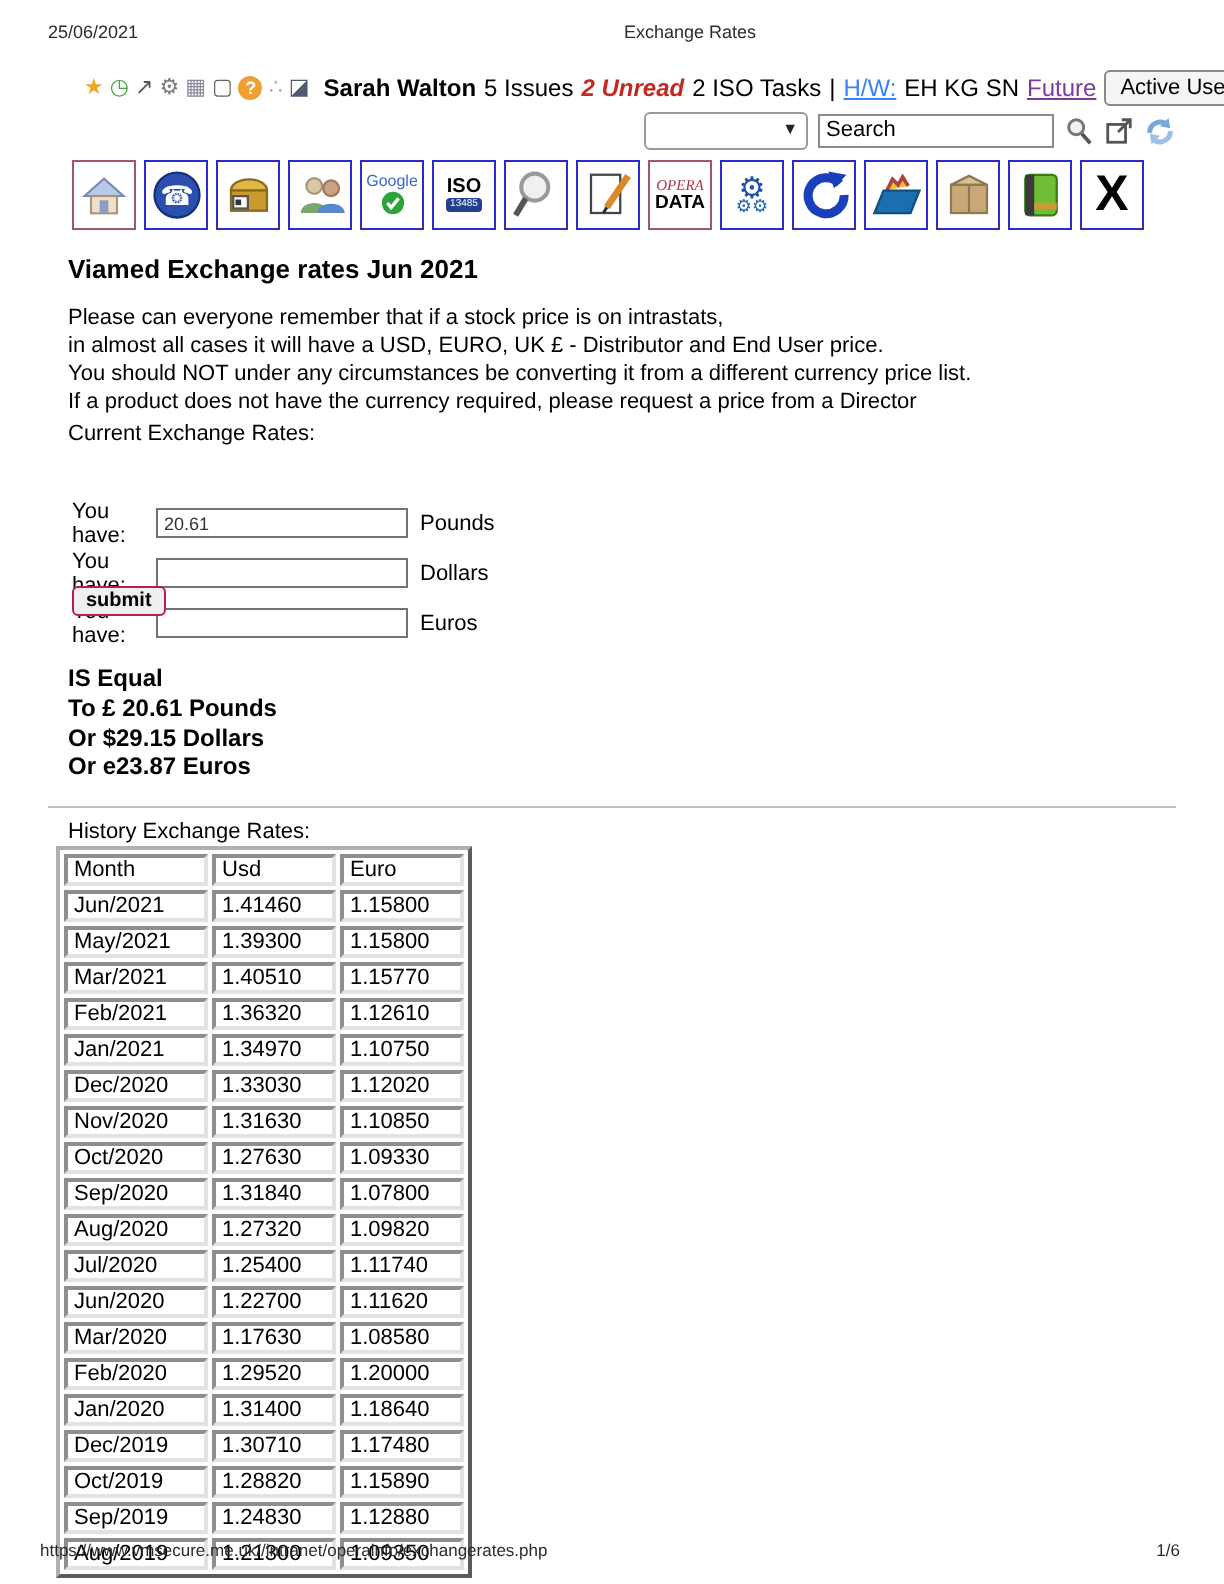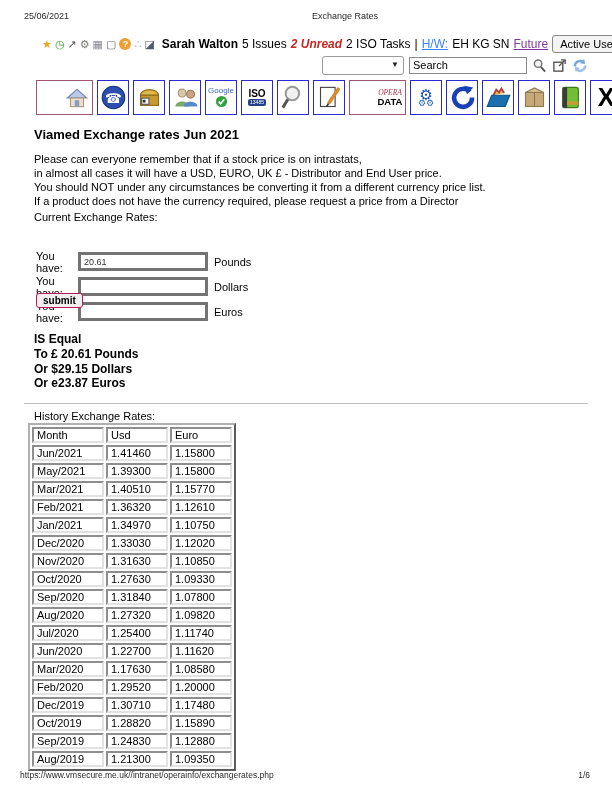--- a/index.html
+++ b/index.html
@@ -31,7 +31,7 @@
   
   .toolbar{position:absolute;top:80px;left:36px;display:flex;gap:4px;}
   .tool{width:30px;height:33px;border:1px solid #2a2ad0;background:#fff;display:flex;flex-direction:column;align-items:center;justify-content:center;overflow:hidden;cursor:pointer;}
-  .tool.maroon{border-color:#a05575;padding-left:25px;}
+  .tool.maroon{border-color:#a05575;}
   .tool svg{display:block;}
   .g-label{font-size:8px;color:#3a66c8;line-height:8px;}
   .iso-label{font-size:10px;font-weight:bold;line-height:10px;}

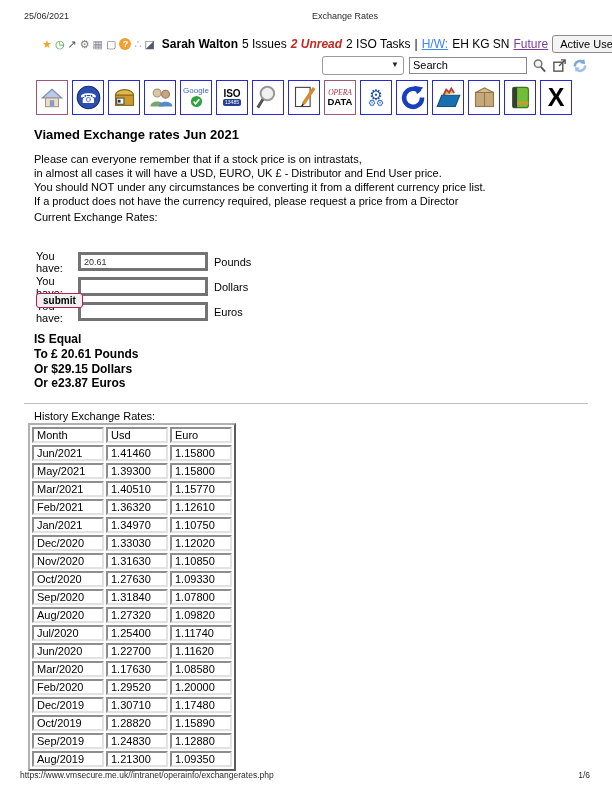--- a/index.html
+++ b/index.html
@@ -48,7 +48,7 @@
   .formrows{position:absolute;top:249px;left:36px;font-size:11px;}
   .frow{display:flex;align-items:center;height:25px;margin-bottom:0px;}
   .frow .lbl{width:42px;}
-  .cur-inp{width:118px;height:11px;border:3px solid #737373;font-size:9px;padding:1px 3px;margin-right:6px;font-family:"Liberation Sans",sans-serif;color:#333;}
+  .cur-inp{width:118px;height:11px;border:1px solid #737373;font-size:9px;padding:1px 3px;margin-right:6px;font-family:"Liberation Sans",sans-serif;color:#333;}
   .submit-btn{position:absolute;top:293px;left:36px;font-size:10px;padding:1px 6px;background:#efefef;border:1px solid #be185d;border-radius:3px;font-weight:bold;}
   .result{position:absolute;top:332px;left:34px;font-size:12px;font-weight:bold;line-height:14.8px;}
   .rule{position:absolute;top:403px;left:24px;width:564px;border-top:1px solid #c0c0c0;}

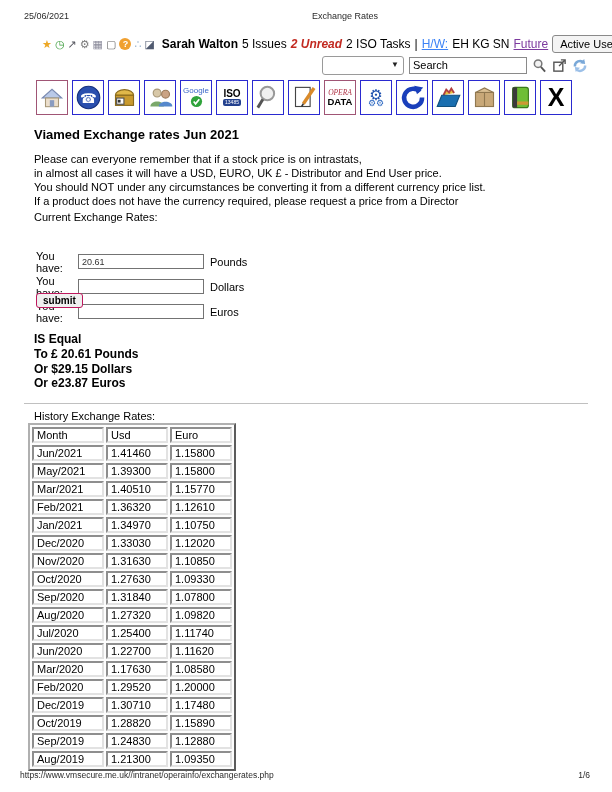--- a/index.html
+++ b/index.html
@@ -335,6 +335,11 @@
           <td>1.20000</td>
         </tr>
         <tr>
+          <td>Jan/2020</td>
+          <td>1.31400</td>
+          <td>1.18640</td>
+        </tr>
+        <tr>
           <td>Dec/2019</td>
           <td>1.30710</td>
           <td>1.17480</td>

